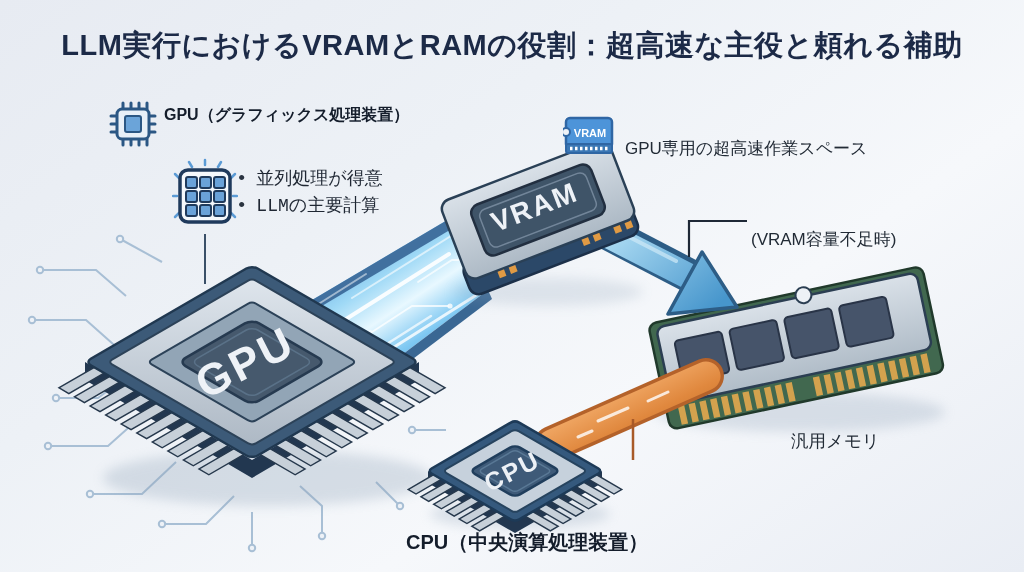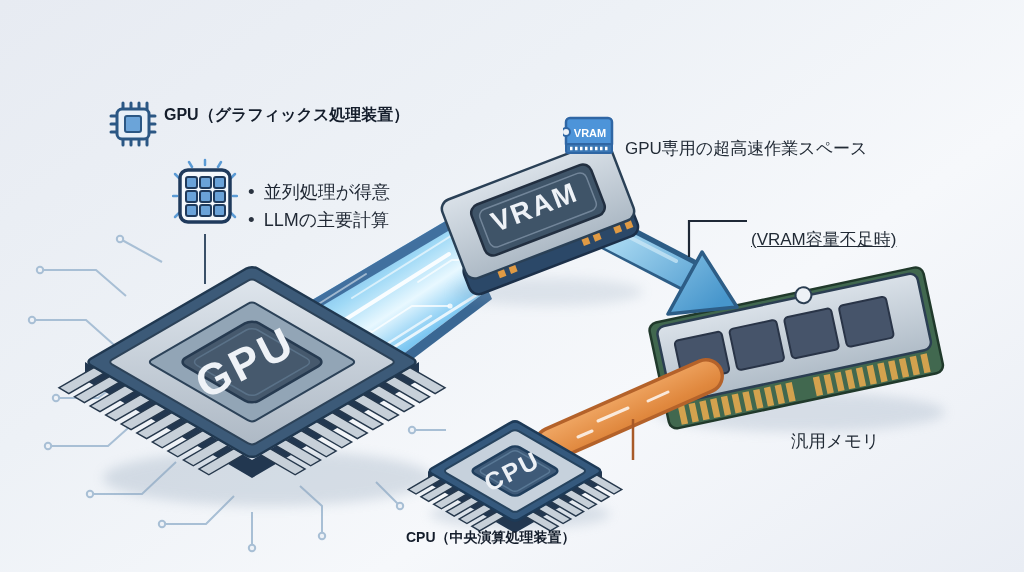--- a/index.html
+++ b/index.html
@@ -220,6 +220,7 @@
     <line x1="205" y1="234" x2="205" y2="284" stroke="#3a5068" stroke-width="2"></line>
   </svg>
 
+  <div class="abs title">LLM実行におけるVRAMとRAMの役割：超高速な主役と頼れる補助</div>
 
   <div class="abs" style="left:106px;top:99px;">
     <svg width="54" height="50" viewBox="0 0 54 50">

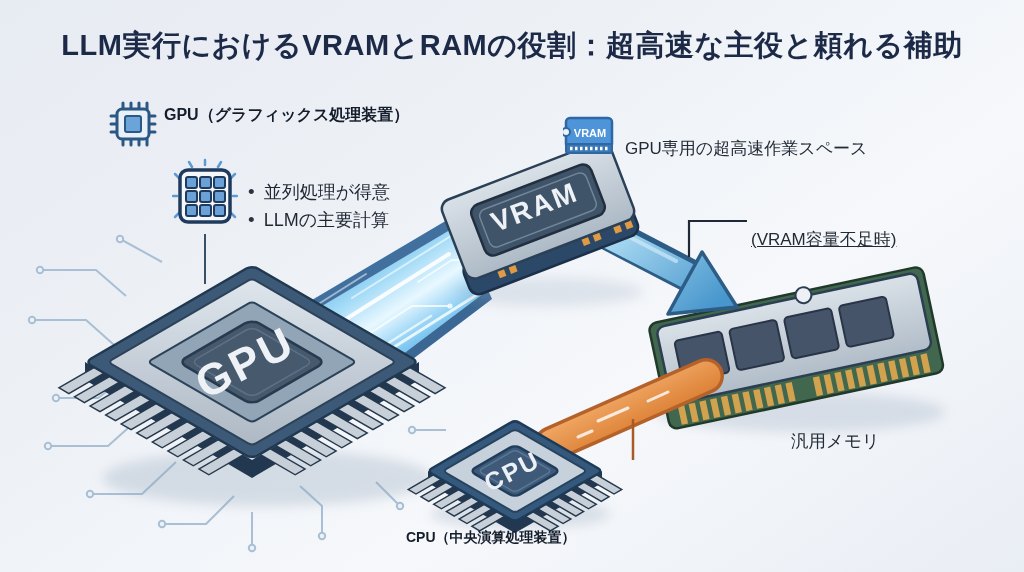--- a/index.html
+++ b/index.html
@@ -17,7 +17,7 @@
   }
   .h-label{font-size:16px;font-weight:bold;color:#141d2b;white-space:nowrap;}
   .sub-label{font-size:17px;color:#222b36;white-space:nowrap;}
-  ul.bullets{list-style:none;margin:12px;padding:0;font-size:18px;color:#1f2733;}
+  ul.bullets{list-style:none;margin:0;padding:0;font-size:18px;color:#1f2733;font-family:Liberation Mono, monospace;}
   ul.bullets li{line-height:27px;white-space:nowrap;}
   ul.bullets li::before{content:"•";margin-right:9px;color:#2a3340;font-size:1.05em;}
   .chip-label{font-size:14px;font-weight:bold;color:#141d2b;white-space:nowrap;}

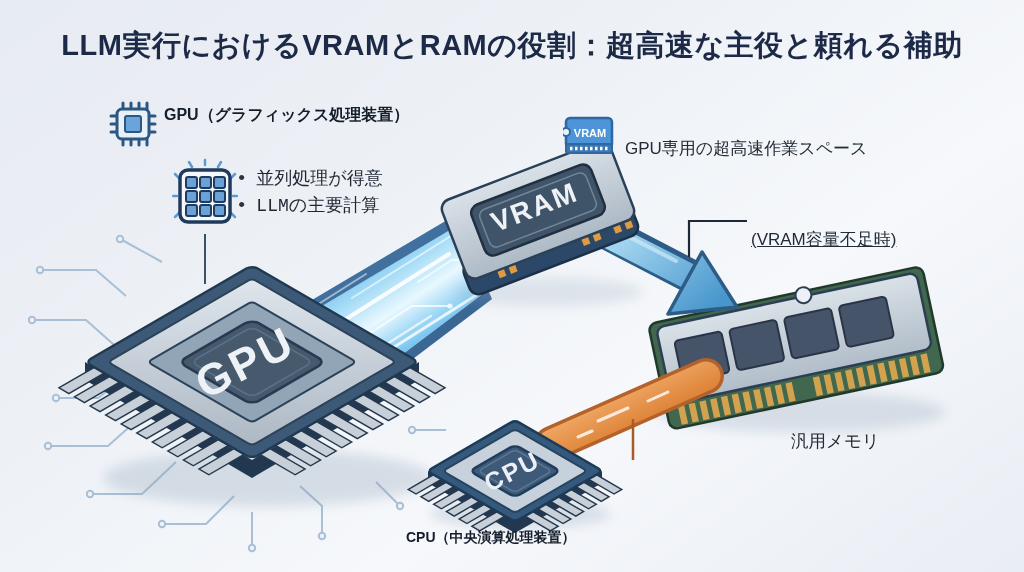--- a/index.html
+++ b/index.html
@@ -289,7 +289,7 @@
   </div>
   <div class="abs sub-label" style="left:625px;top:137px;">GPU専用の超高速作業スペース</div>
 
-  <div class="abs sub-label" style="left:751px;top:228px;text-decoration:underline;">(VRAM容量不足時)</div>
+  <div class="abs sub-label" style="left:751px;top:228px;">(VRAM容量不足時)</div>
 
   <div class="abs sub-label" style="left:791px;top:429px;font-size:17.5px;">汎用メモリ</div>
 

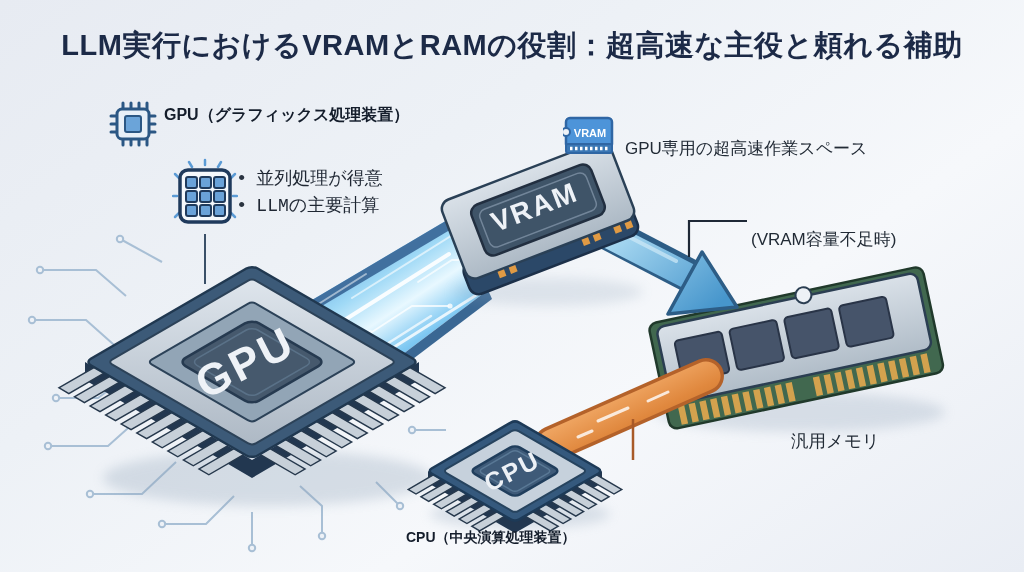--- a/index.html
+++ b/index.html
@@ -20,7 +20,7 @@
   ul.bullets{list-style:none;margin:0;padding:0;font-size:18px;color:#1f2733;font-family:Liberation Mono, monospace;}
   ul.bullets li{line-height:27px;white-space:nowrap;}
   ul.bullets li::before{content:"•";margin-right:9px;color:#2a3340;font-size:1.05em;}
-  .chip-label{font-size:14px;font-weight:bold;color:#141d2b;white-space:nowrap;}
+  .chip-label{font-size:20px;font-weight:bold;color:#141d2b;white-space:nowrap;}
 </style>
 </head>
 <body>

